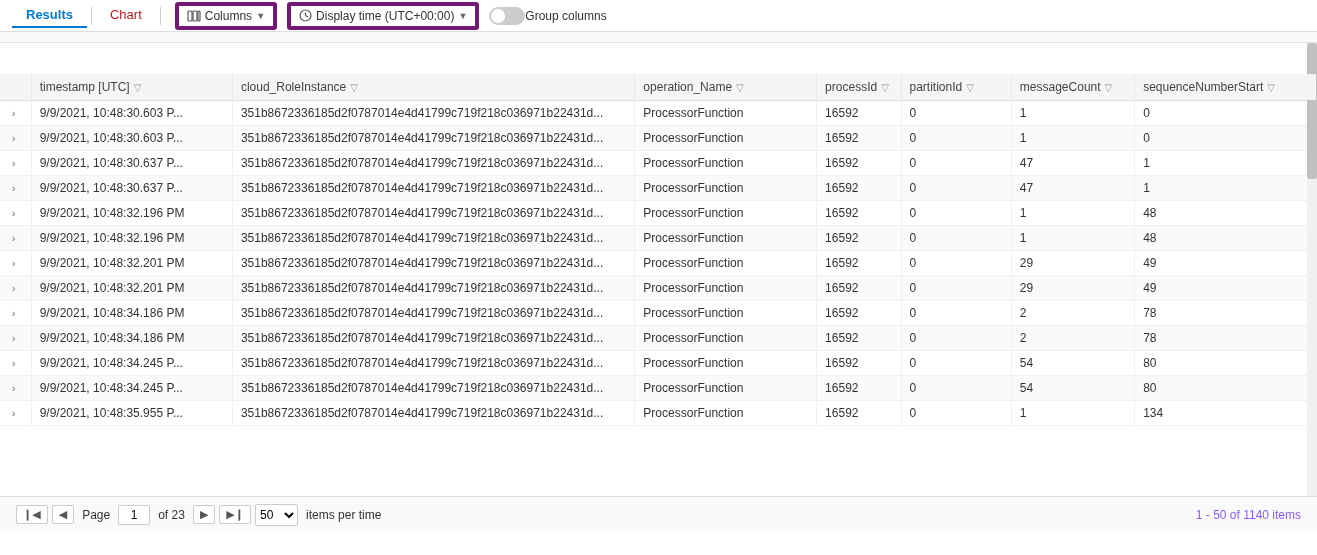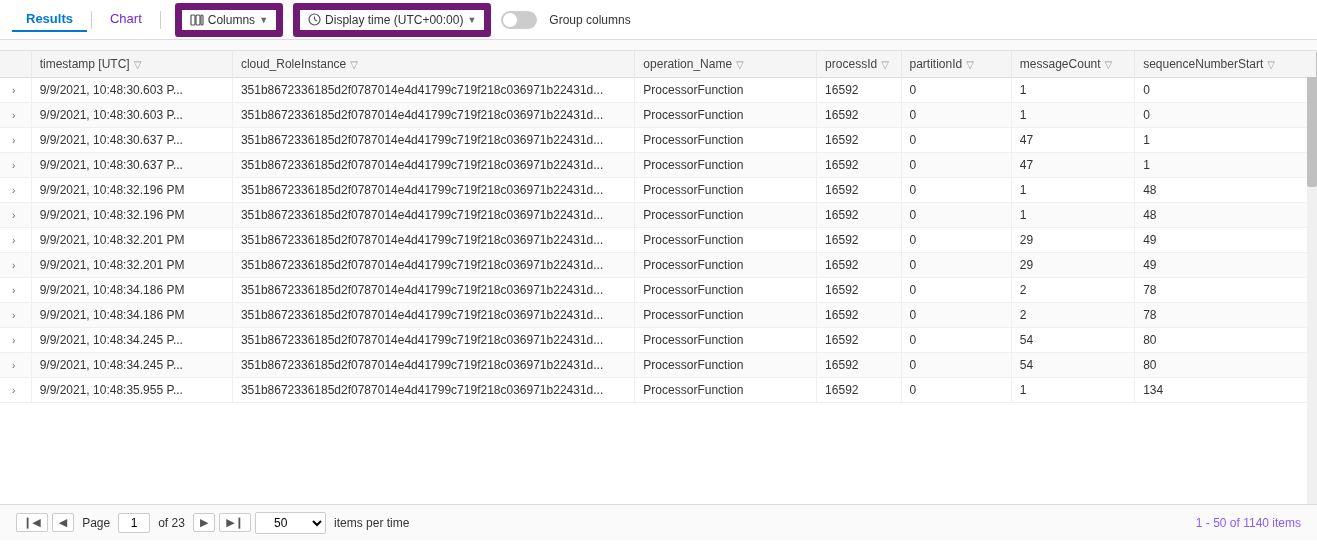--- a/index.html
+++ b/index.html
@@ -12,7 +12,7 @@
       border-bottom: 1px solid #ddd;
       padding: 4px 12px;
       gap: 0;
-      height: 40px;
+      height: 32px;
     }
     .tab {
       padding: 4px 14px;

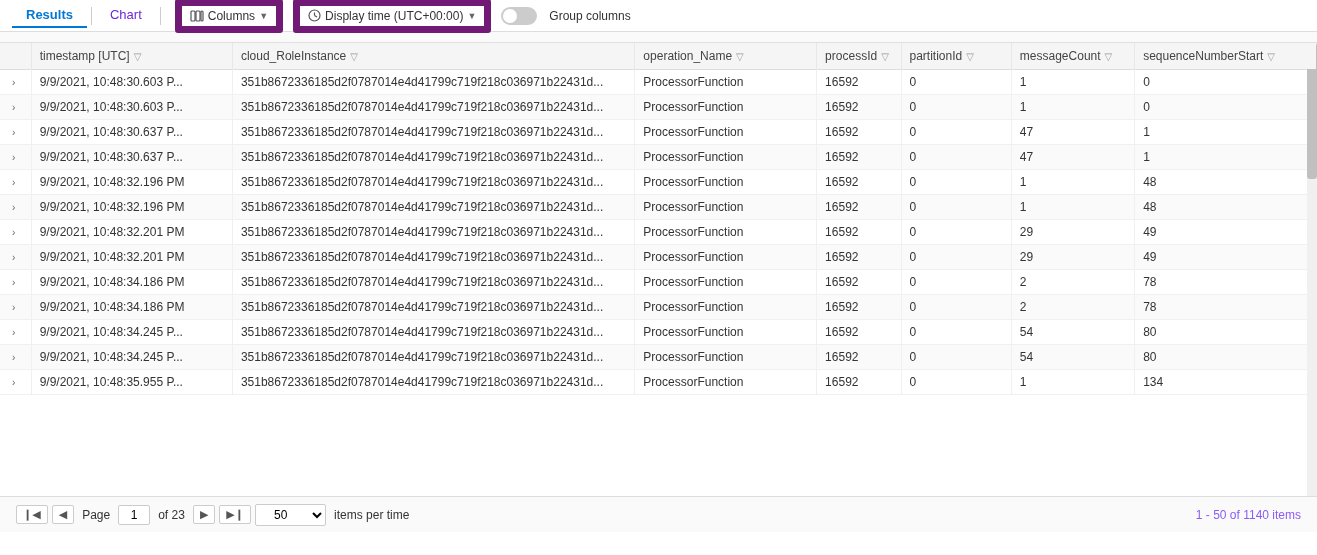--- a/index.html
+++ b/index.html
@@ -19,7 +19,7 @@
       cursor: pointer;
       font-size: 13px;
       border-bottom: 2px solid transparent;
-      color: #6d28d9;
+      color: #b91c1c;
     }
     .tab.active {
       border-bottom: 2px solid #0078d4;

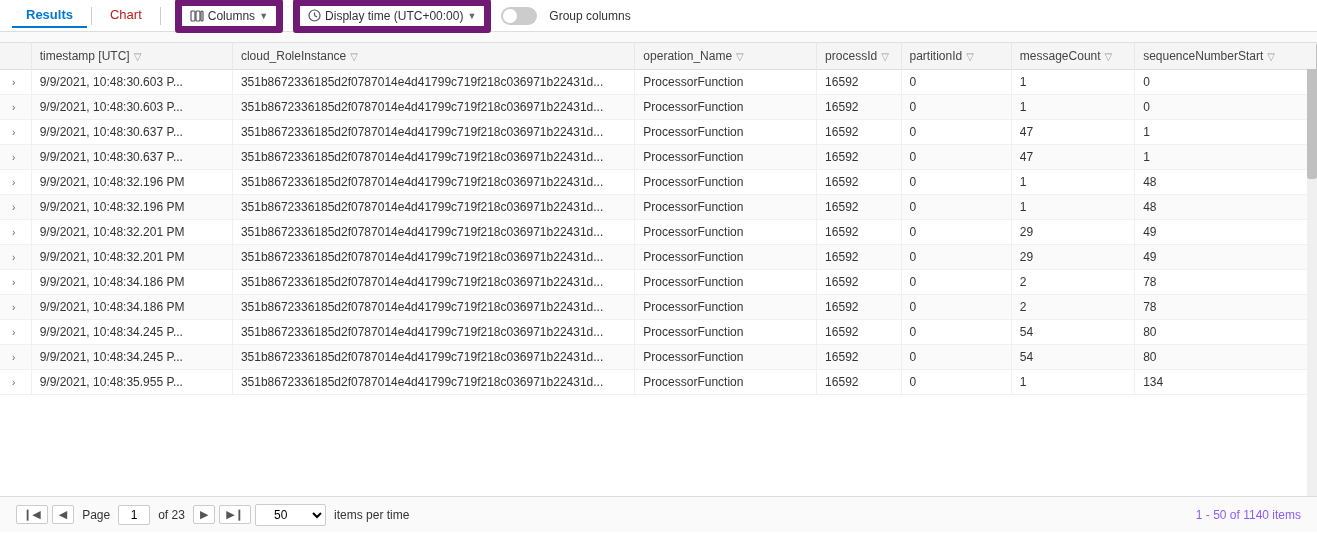--- a/index.html
+++ b/index.html
@@ -43,7 +43,7 @@
       align-items: center;
       gap: 4px;
       padding: 3px 8px;
-      border: 7px solid #701a75;
+      border: 4px solid #701a75;
       border-radius: 3px;
       cursor: pointer;
       font-size: 12px;

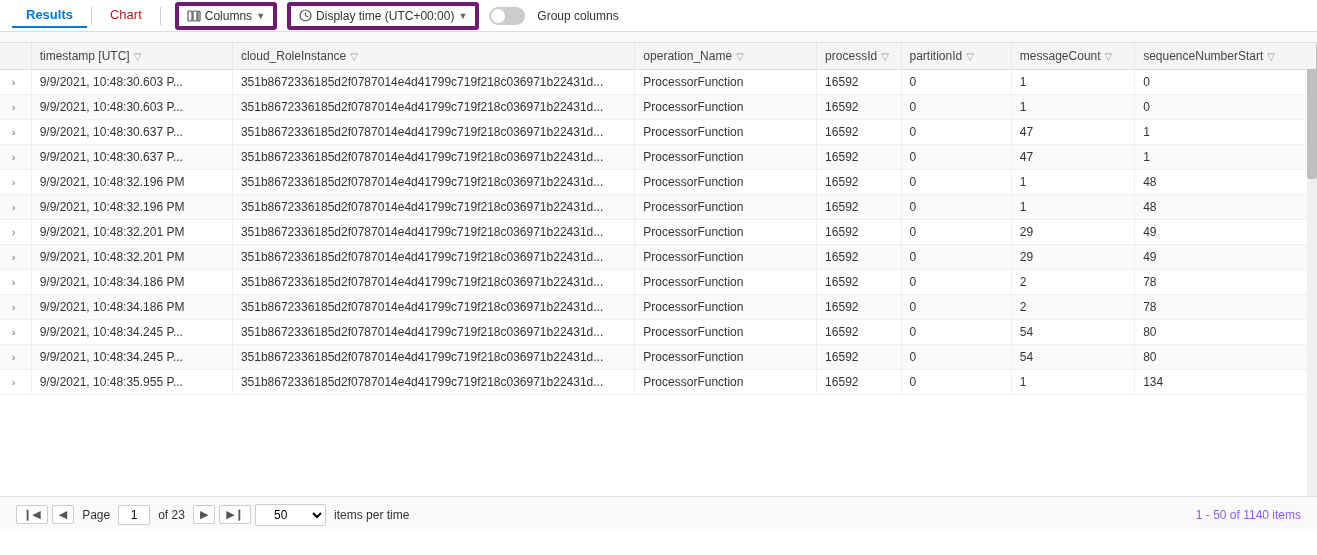--- a/index.html
+++ b/index.html
@@ -53,7 +53,7 @@
     .toggle-wrap {
       display: flex;
       align-items: center;
-      gap: 12px;
+      gap: 0;
       font-size: 12px;
     }
     .toggle {

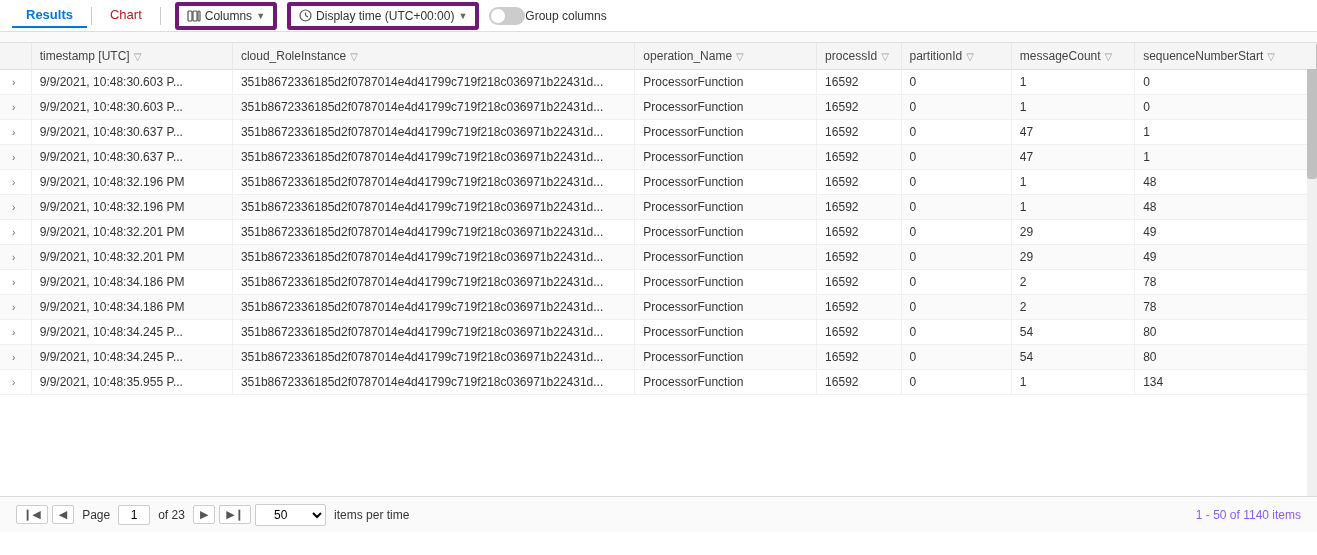--- a/index.html
+++ b/index.html
@@ -113,6 +113,7 @@
       width: 100%;
       border-collapse: collapse;
       table-layout: fixed;
+      margin-top: 31px;
     }
     thead tr {
       background: #f5f5f5;

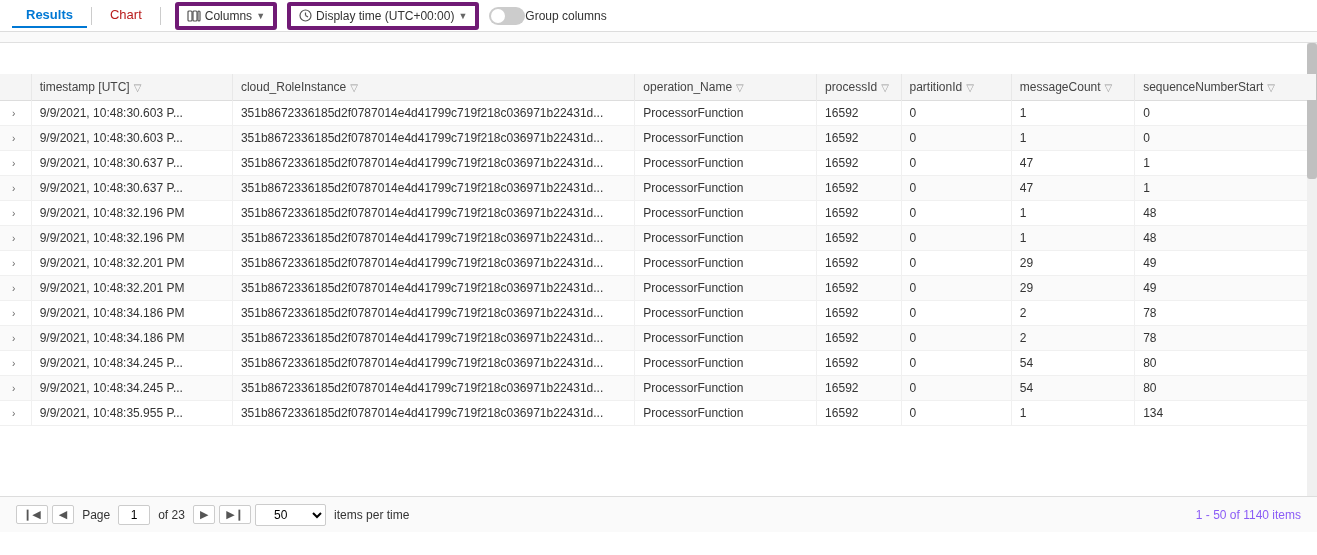--- a/index.html
+++ b/index.html
@@ -224,7 +224,7 @@
       font-size: 12px;
     }
     .page-size-select {
-      padding: 2px 14px;
+      padding: 2px 0;
       border: 1px solid #ccc;
       border-radius: 2px;
       font-size: 12px;

